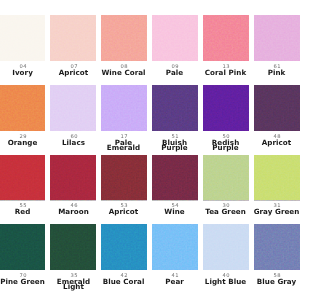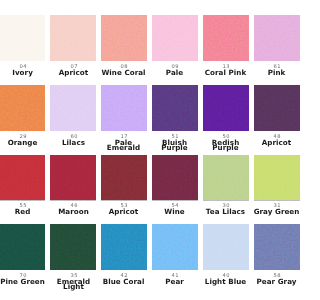--- a/index.html
+++ b/index.html
@@ -207,7 +207,7 @@
         <div class="grain"></div>
       </div>
       <div class="code">30</div>
-      <div class="name">Tea Lilacs</div>
+      <div class="name">Tea Green</div>
     </div>
     <div class="cell" style="left: 253.8px; top: 154.6px;">
       <div class="swatch" style="background: rgb(203, 223, 116);">

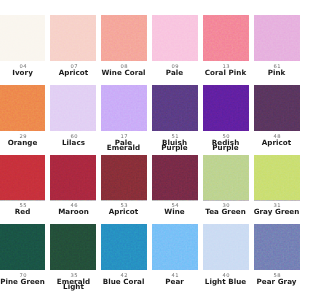--- a/index.html
+++ b/index.html
@@ -256,7 +256,7 @@
         <div class="grain"></div>
       </div>
       <div class="code">58</div>
-      <div class="name">Pear Gray</div>
+      <div class="name">Blue Gray</div>
     </div>
   </div>
 

